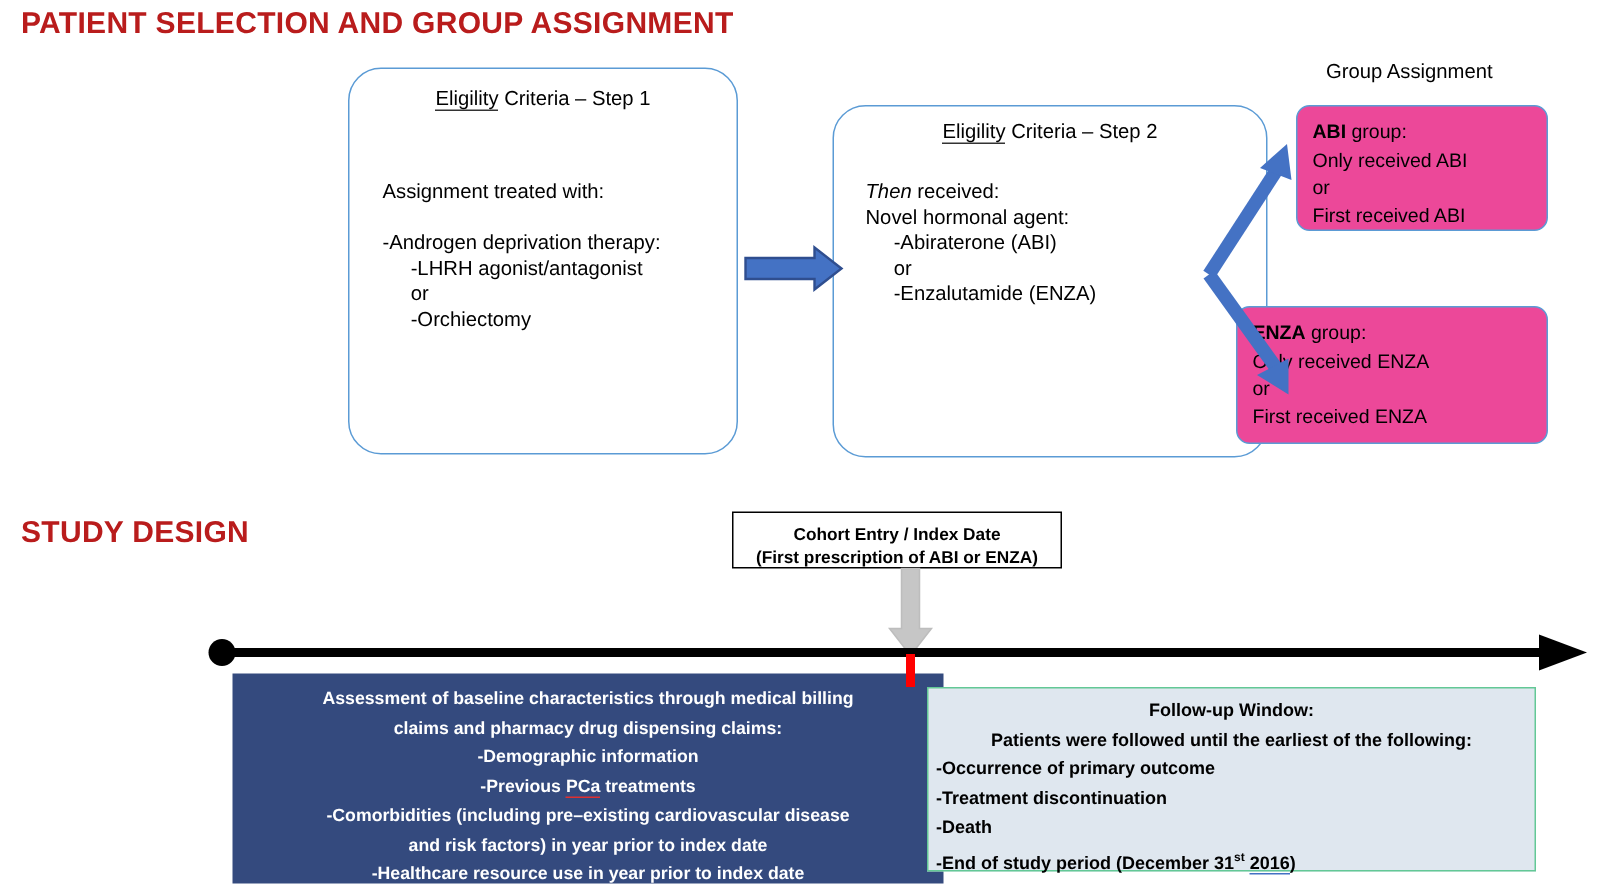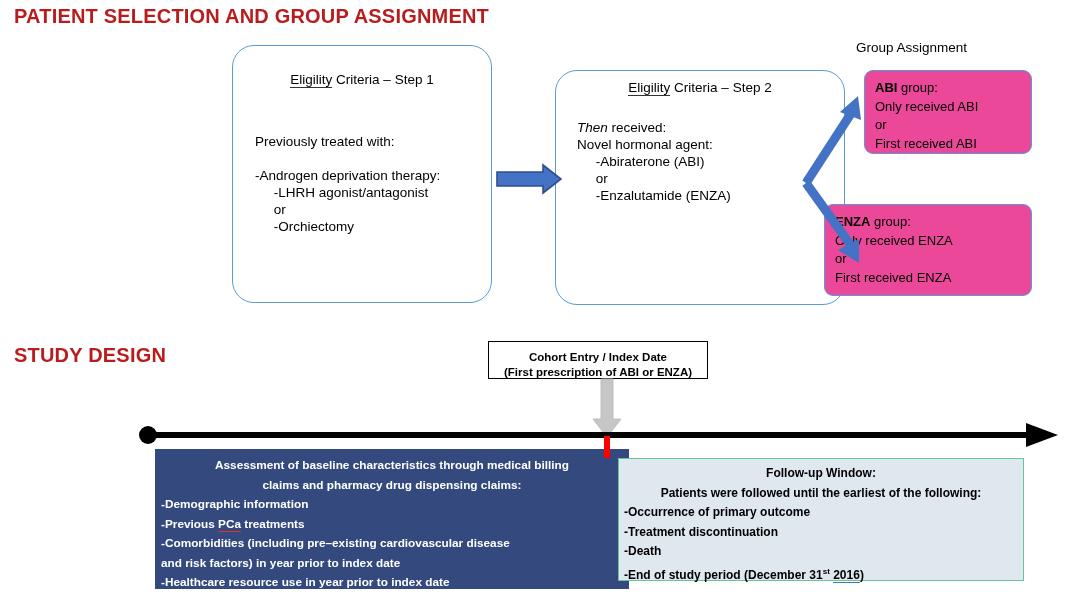--- a/index.html
+++ b/index.html
@@ -70,7 +70,7 @@
   
   #group-assignment-label {
     position: absolute;
-    left: 856px;
+    left: 884px;
     top: 40px;
     font-size: 13.5px;
     white-space: nowrap;

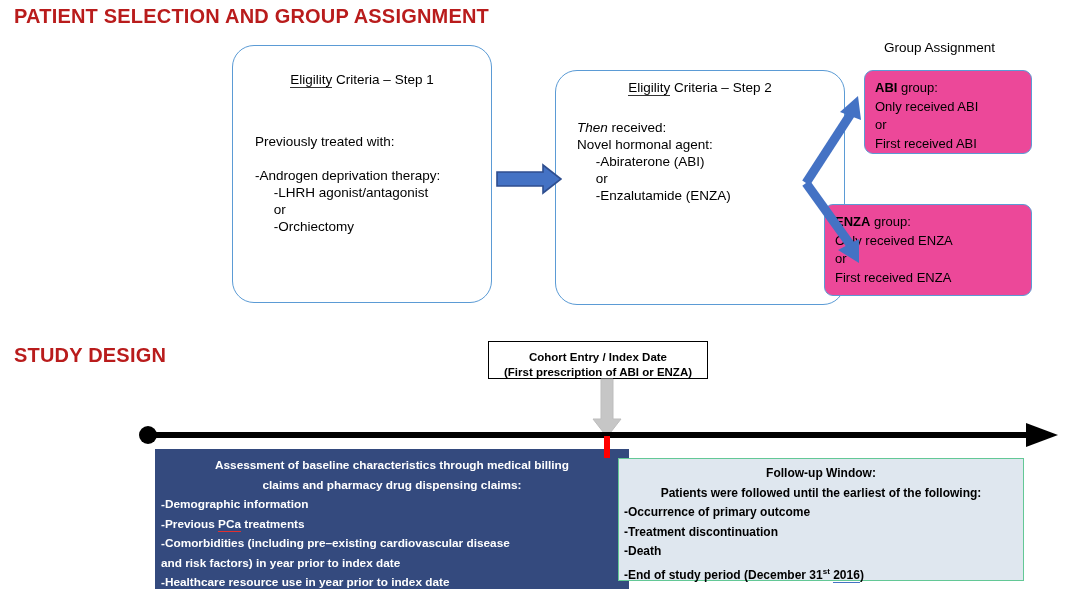--- a/index.html
+++ b/index.html
@@ -60,7 +60,7 @@
   }
 
   #box-step1 { left: 232px; top: 45px; width: 260px; height: 258px; }
-  #box-step1 .heading { margin-top: 26px; }
+  #box-step1 .heading { margin-top: 12px; }
   #box-step1 .body { margin: 46px 0 0 22px; }
 
   #box-step2 { left: 555px; top: 70px; width: 290px; height: 235px; }

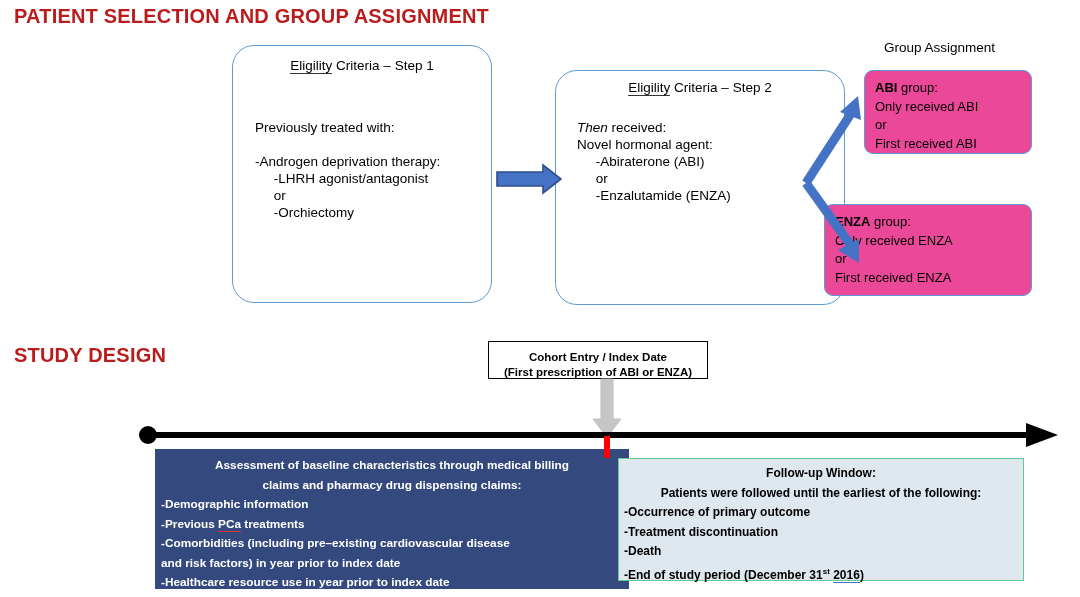--- a/index.html
+++ b/index.html
@@ -171,7 +171,7 @@
 
   <div class="rbox" id="box-step1">
     <div class="heading"><span class="spell">Eligility</span><span> Criteria – Step 1</span></div>
-    <div class="body">Previously treated with:
+    <div class="body">Assignment treated with:
 
 -Androgen deprivation therapy:
      -LHRH agonist/antagonist

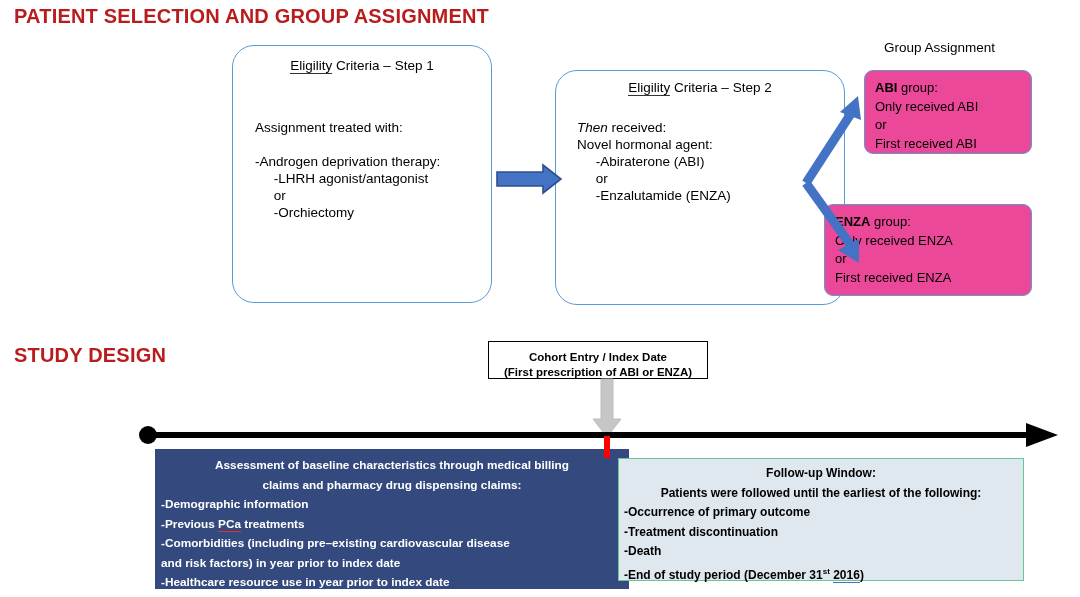--- a/index.html
+++ b/index.html
@@ -133,7 +133,7 @@
     padding: 7px 6px 0 6px;
   }
   #box-baseline .ctr { text-align: center; display: block; }
-  #box-baseline .lft { text-align: left; display: block; }
+  #box-baseline .lft { text-align: center; display: block; }
   #box-baseline .spell {
     border-bottom: 1.4px solid #E03030;
   }

